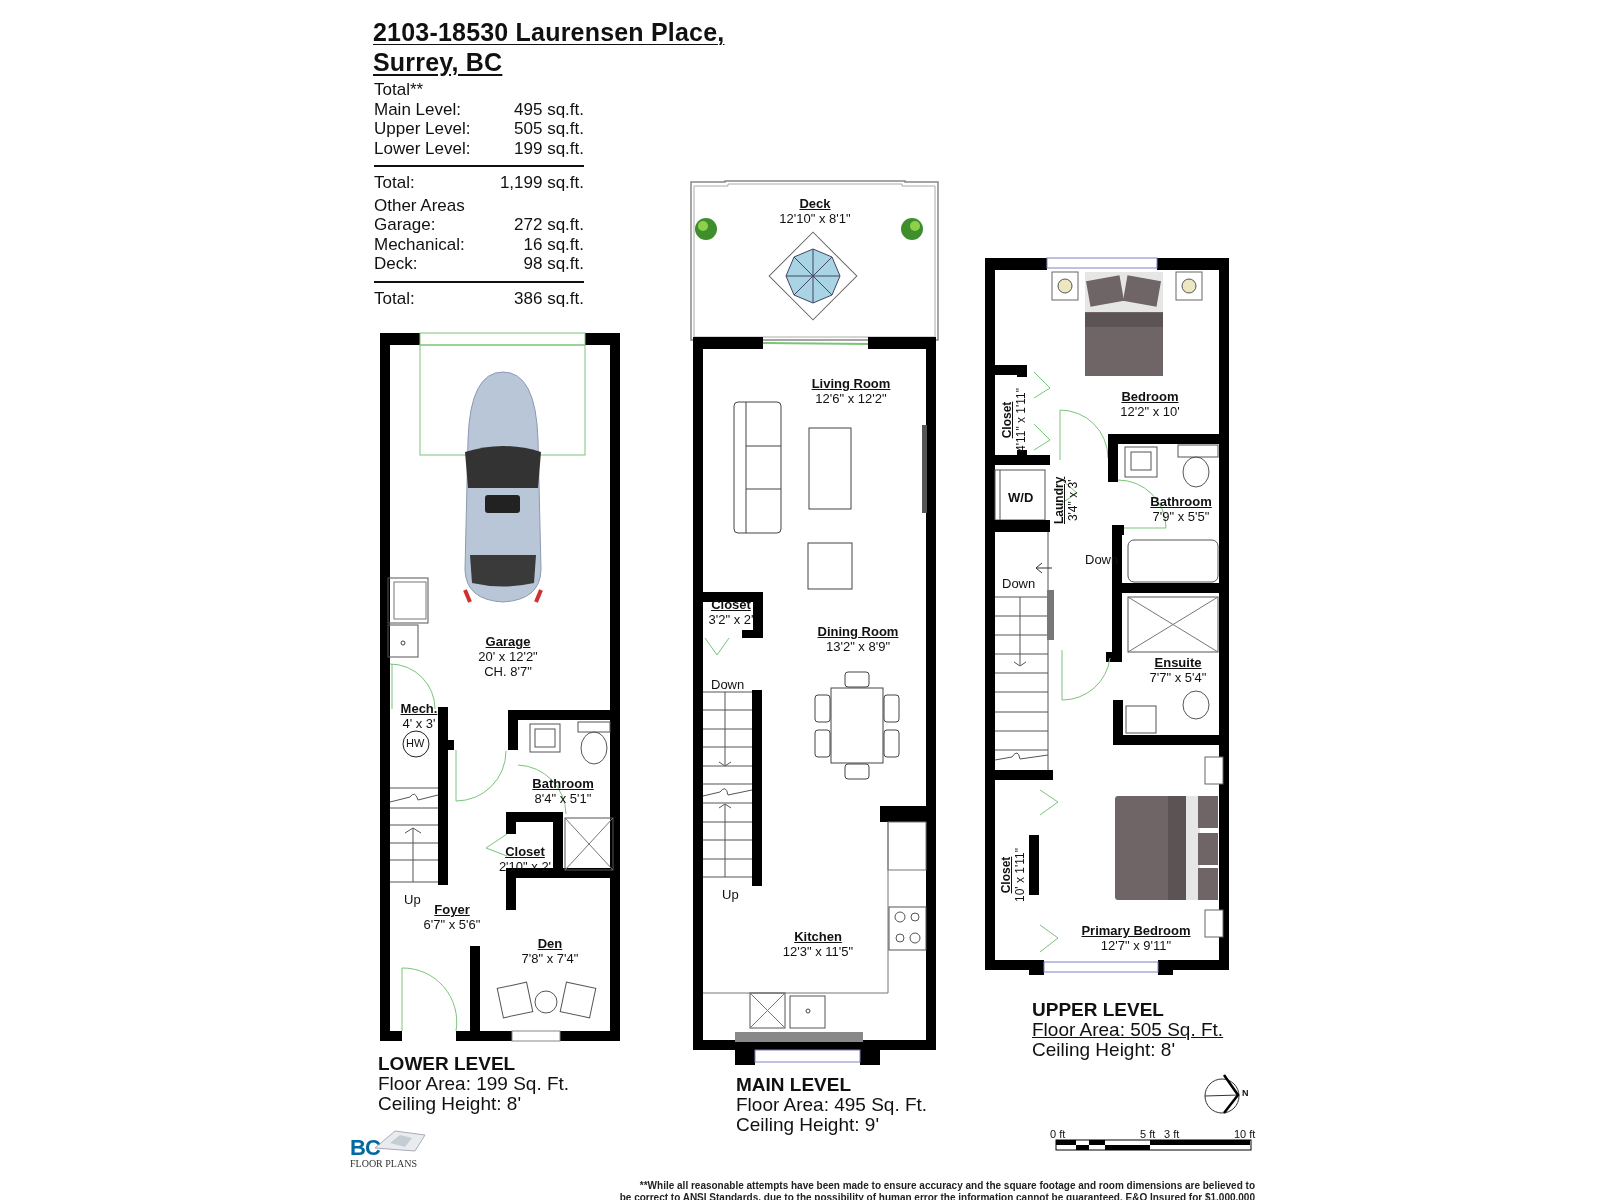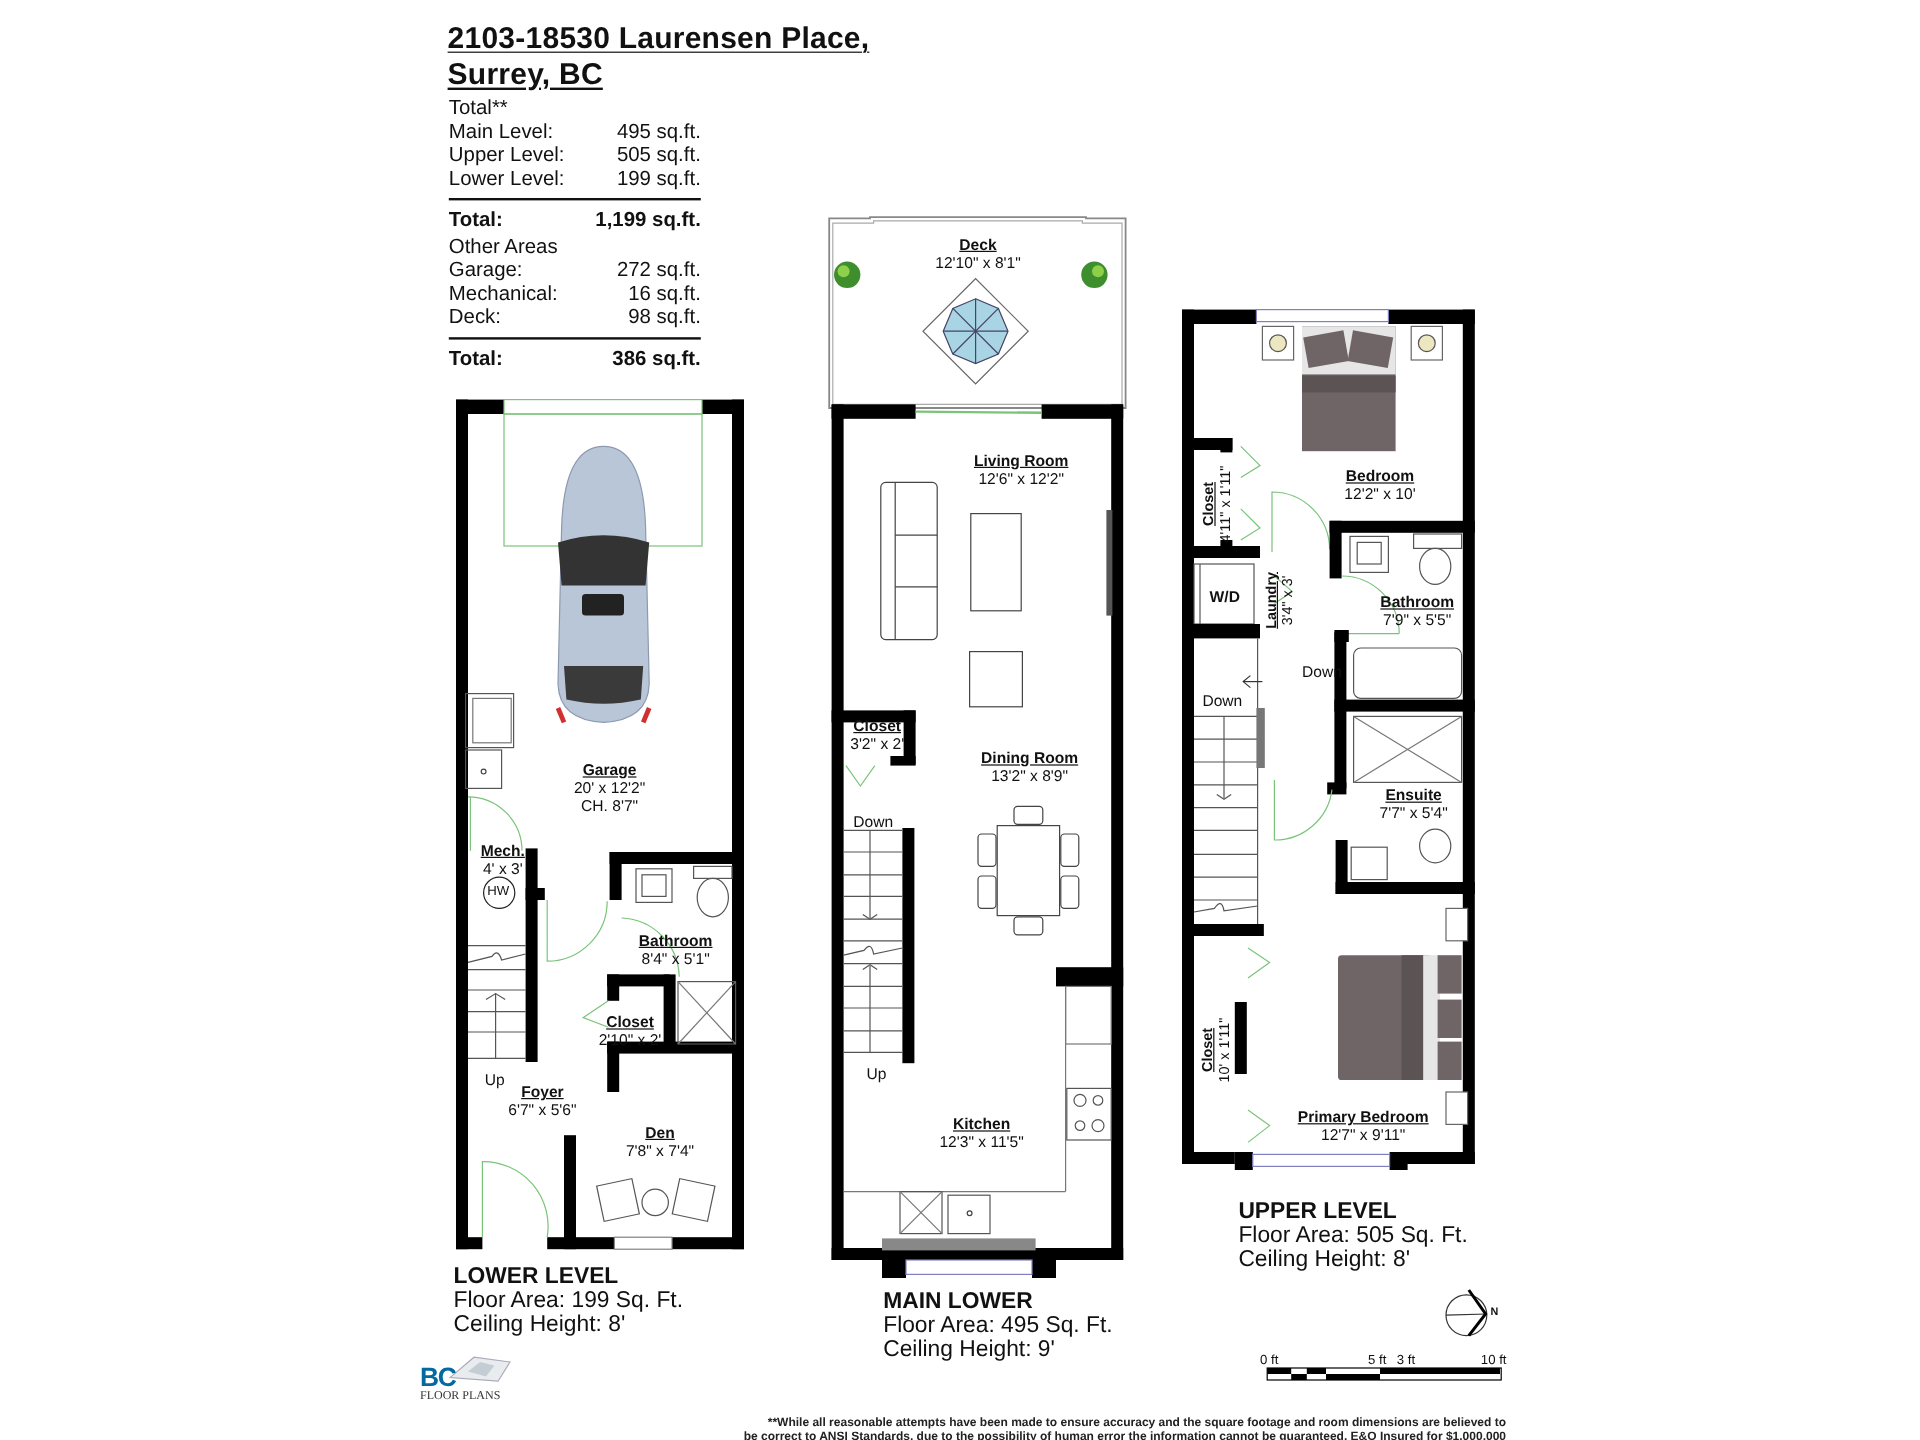--- a/index.html
+++ b/index.html
@@ -8,7 +8,7 @@
   .title { left:373px; font-weight:bold; font-size:25px; line-height:30px; letter-spacing:0.2px; text-decoration:underline; text-decoration-thickness:1px; text-underline-offset:3px; color:#111; }
   .summary { left:374px; top:80px; width:210px; font-size:17px; line-height:19.5px; }
   .summary .row { display:flex; justify-content:space-between; }
-  .summary .bold { font-weight:bold;gap:25px; }
+  .summary .bold { font-weight:normal;gap:25px; }
   .summary .rule { border-top:2px solid #111; margin:7px 0 6px 0; }
   .plan { position:absolute; left:0; top:0; }
   .room-label { position:absolute; text-align:center; font-size:13px; line-height:15px; white-space:nowrap; transform:translateX(-50%); }

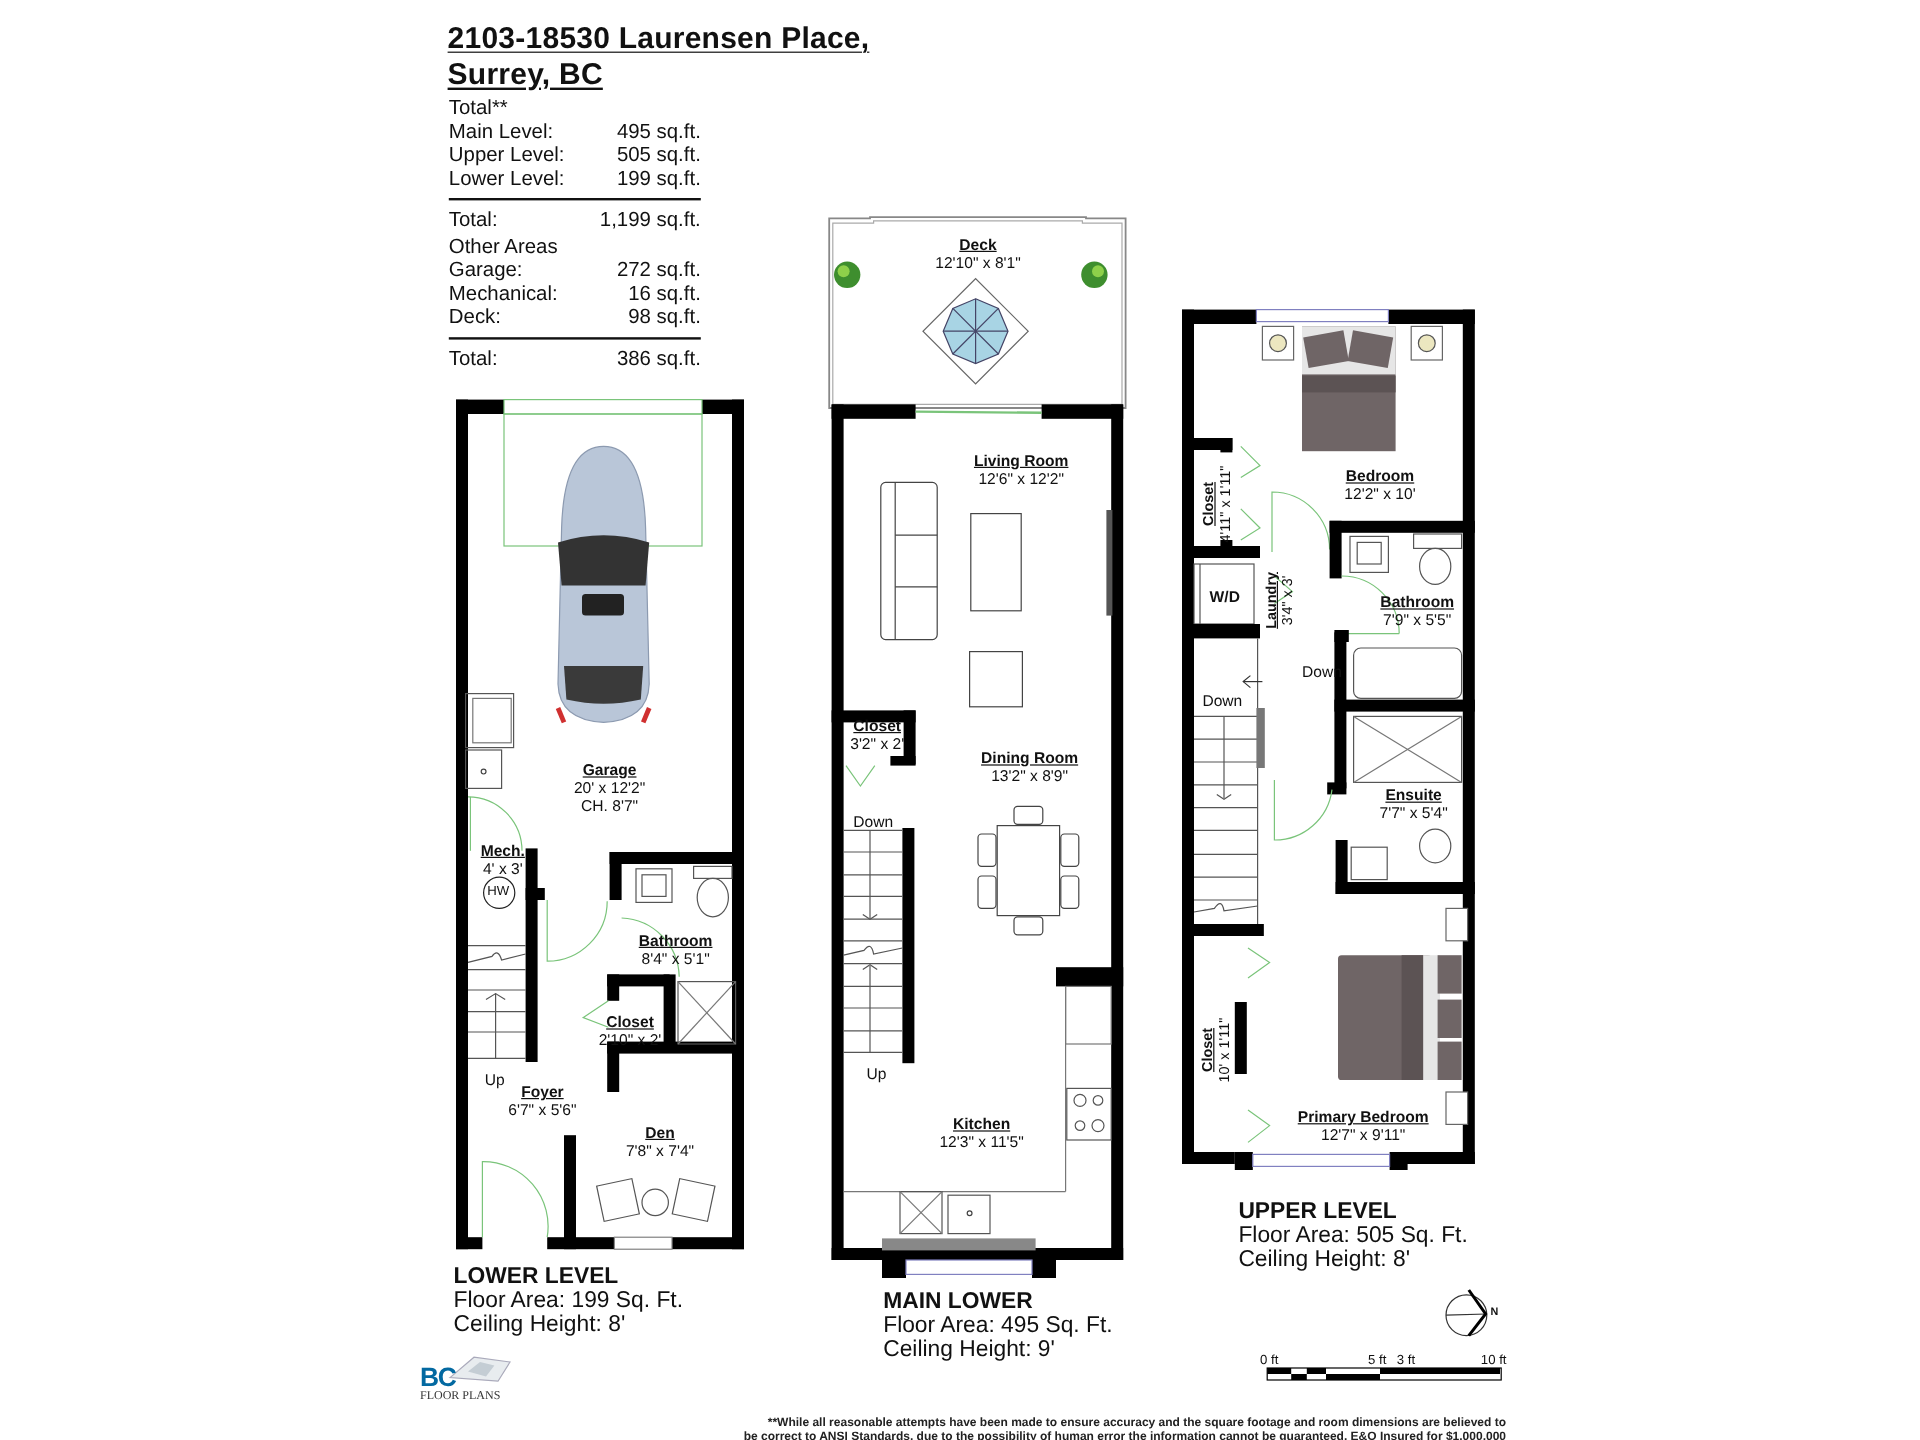--- a/index.html
+++ b/index.html
@@ -450,7 +450,7 @@
 </div>
 <div class="level-info" style="left:1032px; top:1000px;">
   <span class="lvl">UPPER LEVEL</span>
-  <span style="display:block;">Floor Area: 505 Sq. Ft.</span>
+  <span style="display:block;text-decoration:underline;">Floor Area: 505 Sq. Ft.</span>
   <span style="display:block;">Ceiling Height: 8'</span>
 </div>
 

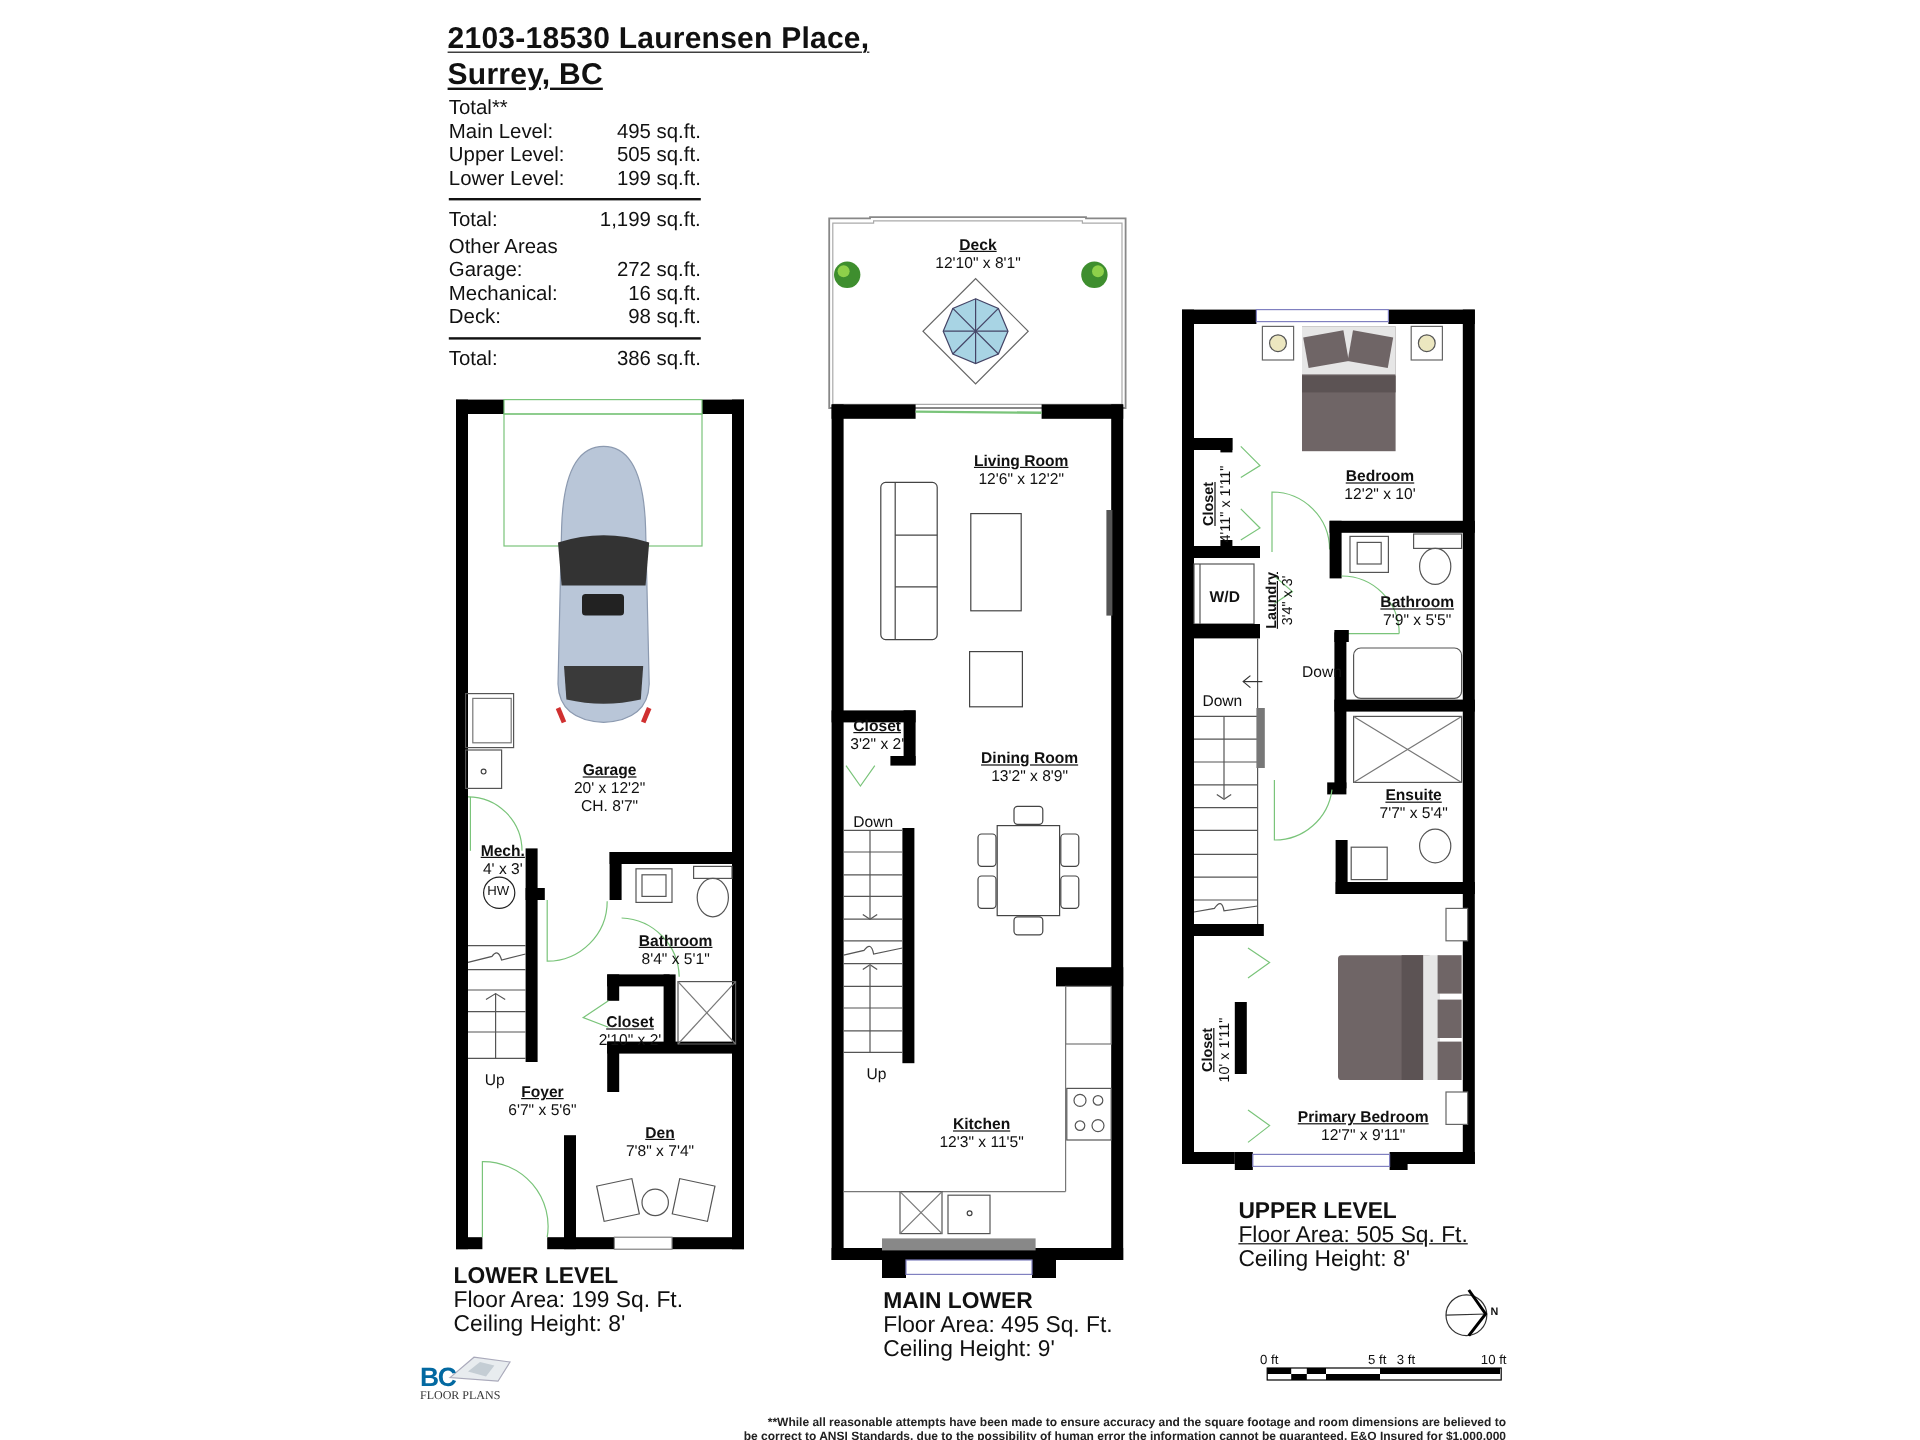--- a/index.html
+++ b/index.html
@@ -412,7 +412,7 @@
   <span class="dim">12'3" x 11'5"</span>
 </div>
 <div class="level-info" style="left:736px; top:1075px;">
-  <span class="lvl">MAIN LOWER</span>
+  <span class="lvl">MAIN LEVEL</span>
   <span style="display:block;">Floor Area: 495 Sq. Ft.</span>
   <span style="display:block;">Ceiling Height: 9'</span>
 </div>

